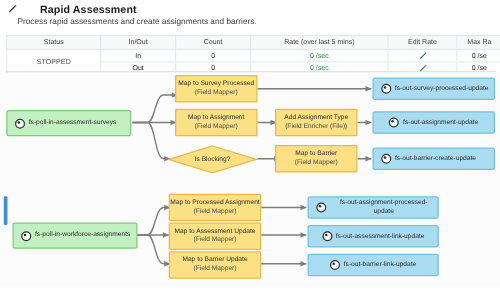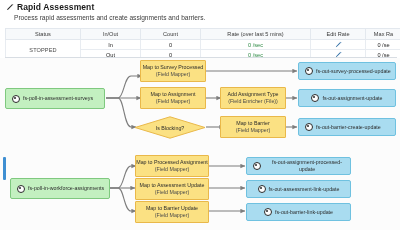--- a/index.html
+++ b/index.html
@@ -30,7 +30,7 @@
     left: 6px; top: 2px;
     display: flex;
     align-items: center;
-    gap: 3px;
+    gap: 18px;
   }
   #pencil-title-icon {
     width: 8px; height: 8px;

